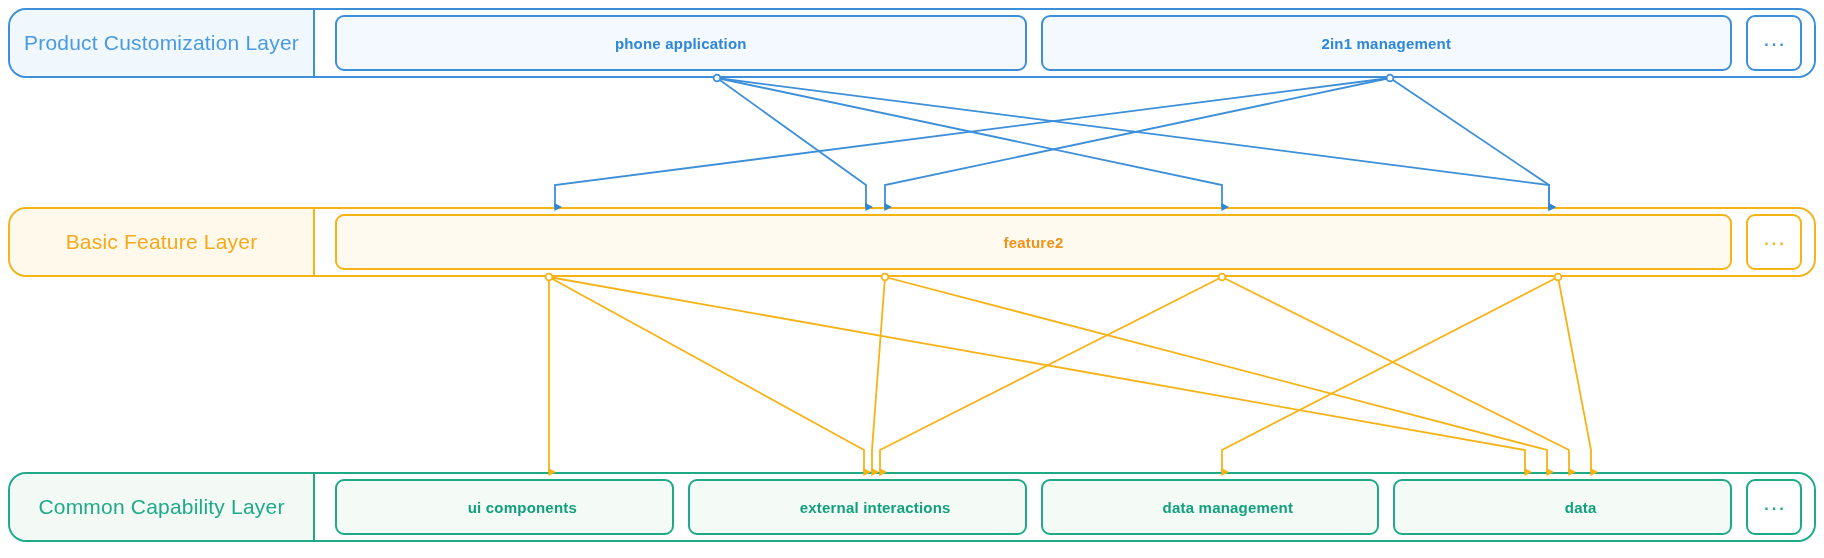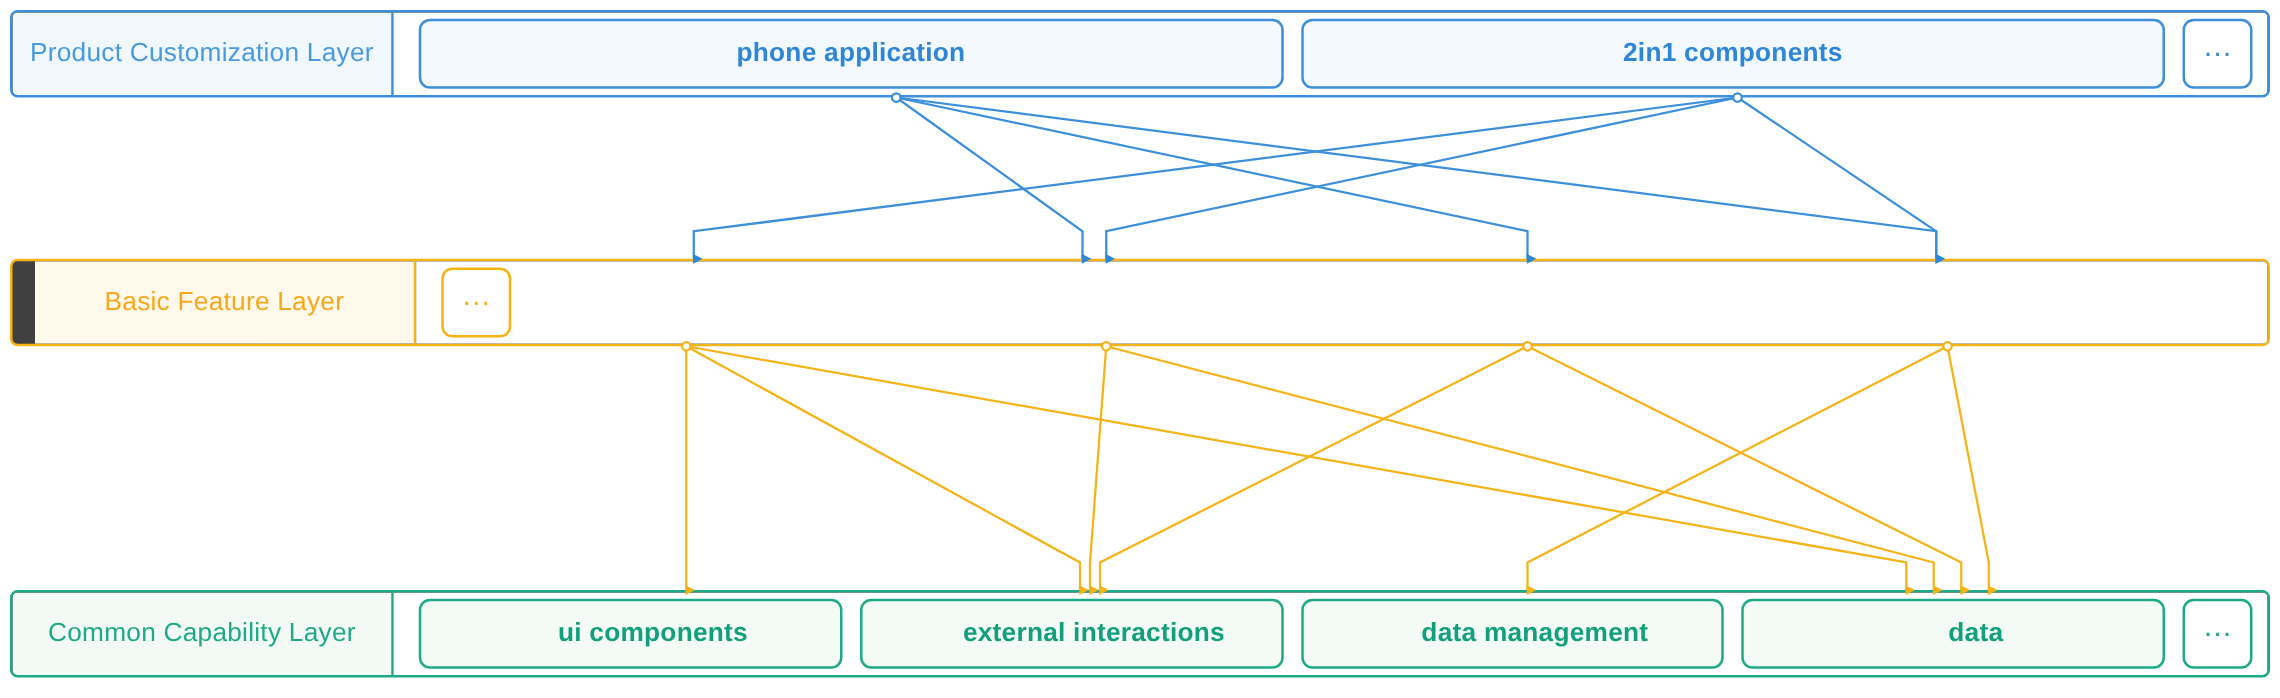--- a/index.html
+++ b/index.html
@@ -27,11 +27,11 @@
     left: 8px;
     width: 1808px;
     box-sizing: border-box;
-    border-radius: 6px;
+    border-radius: 18px;
     border: 2px solid #bbb;
     display: flex;
     align-items: stretch;
-    background: #404040;
+    background: #7dd3fc;
     overflow: hidden;
   }
 

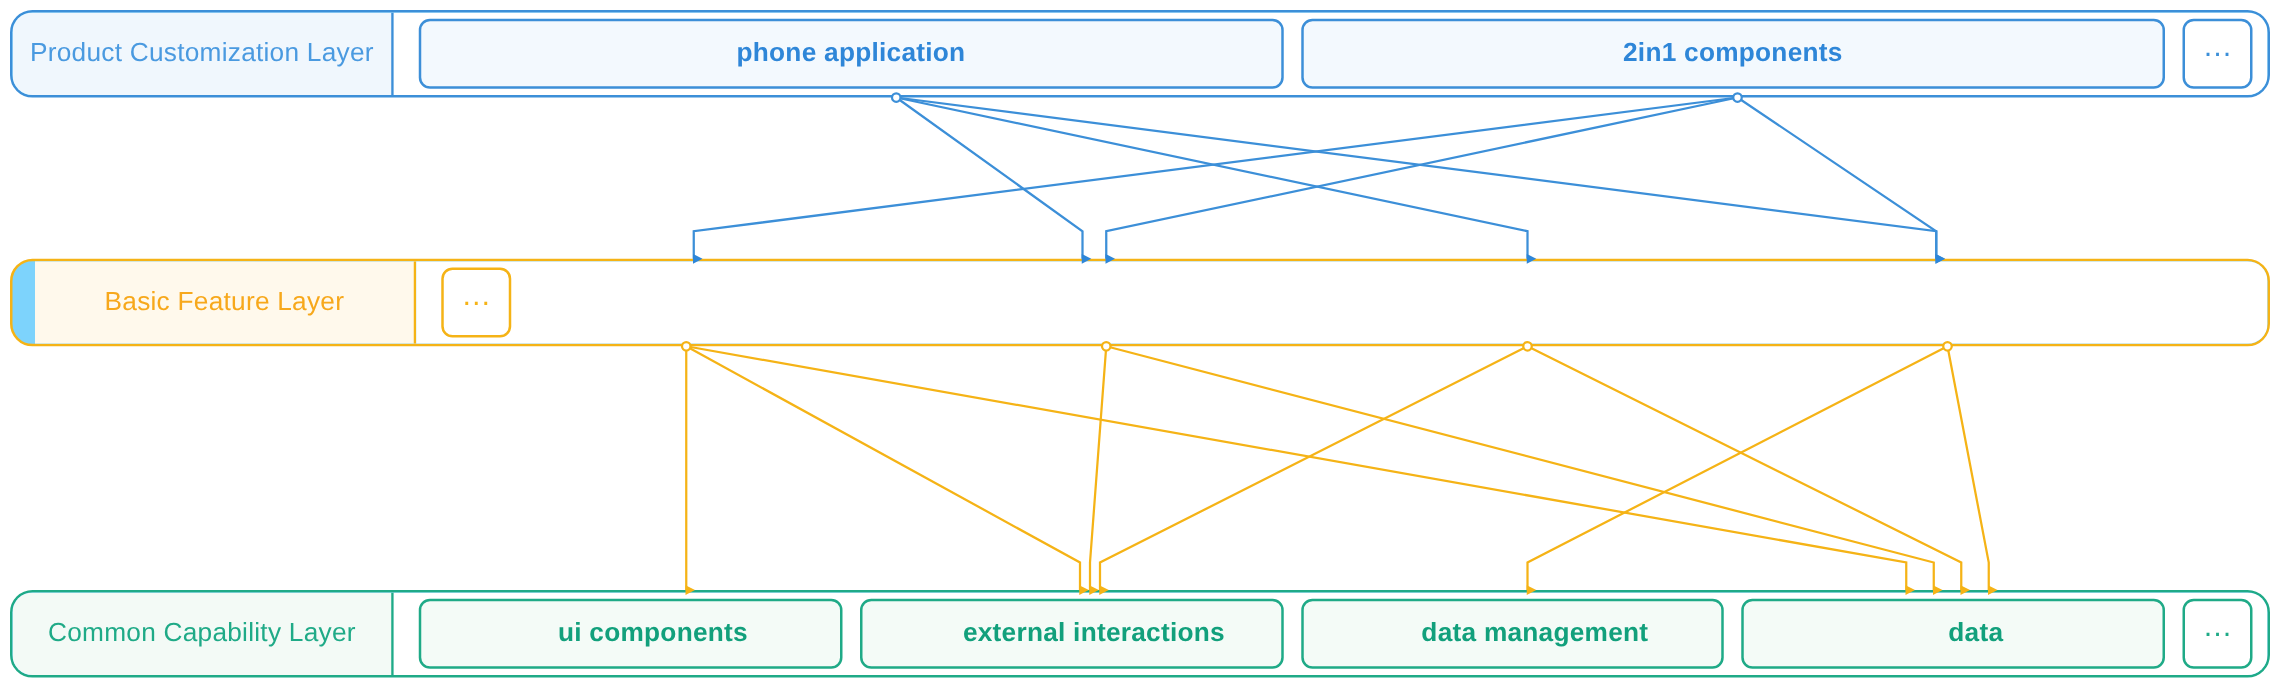--- a/index.html
+++ b/index.html
@@ -63,7 +63,7 @@
     display: flex;
     align-items: center;
     justify-content: center;
-    font-size: 21px;
+    font-size: 15px;
     font-weight: 700;
     letter-spacing: .2px;
     box-sizing: border-box;

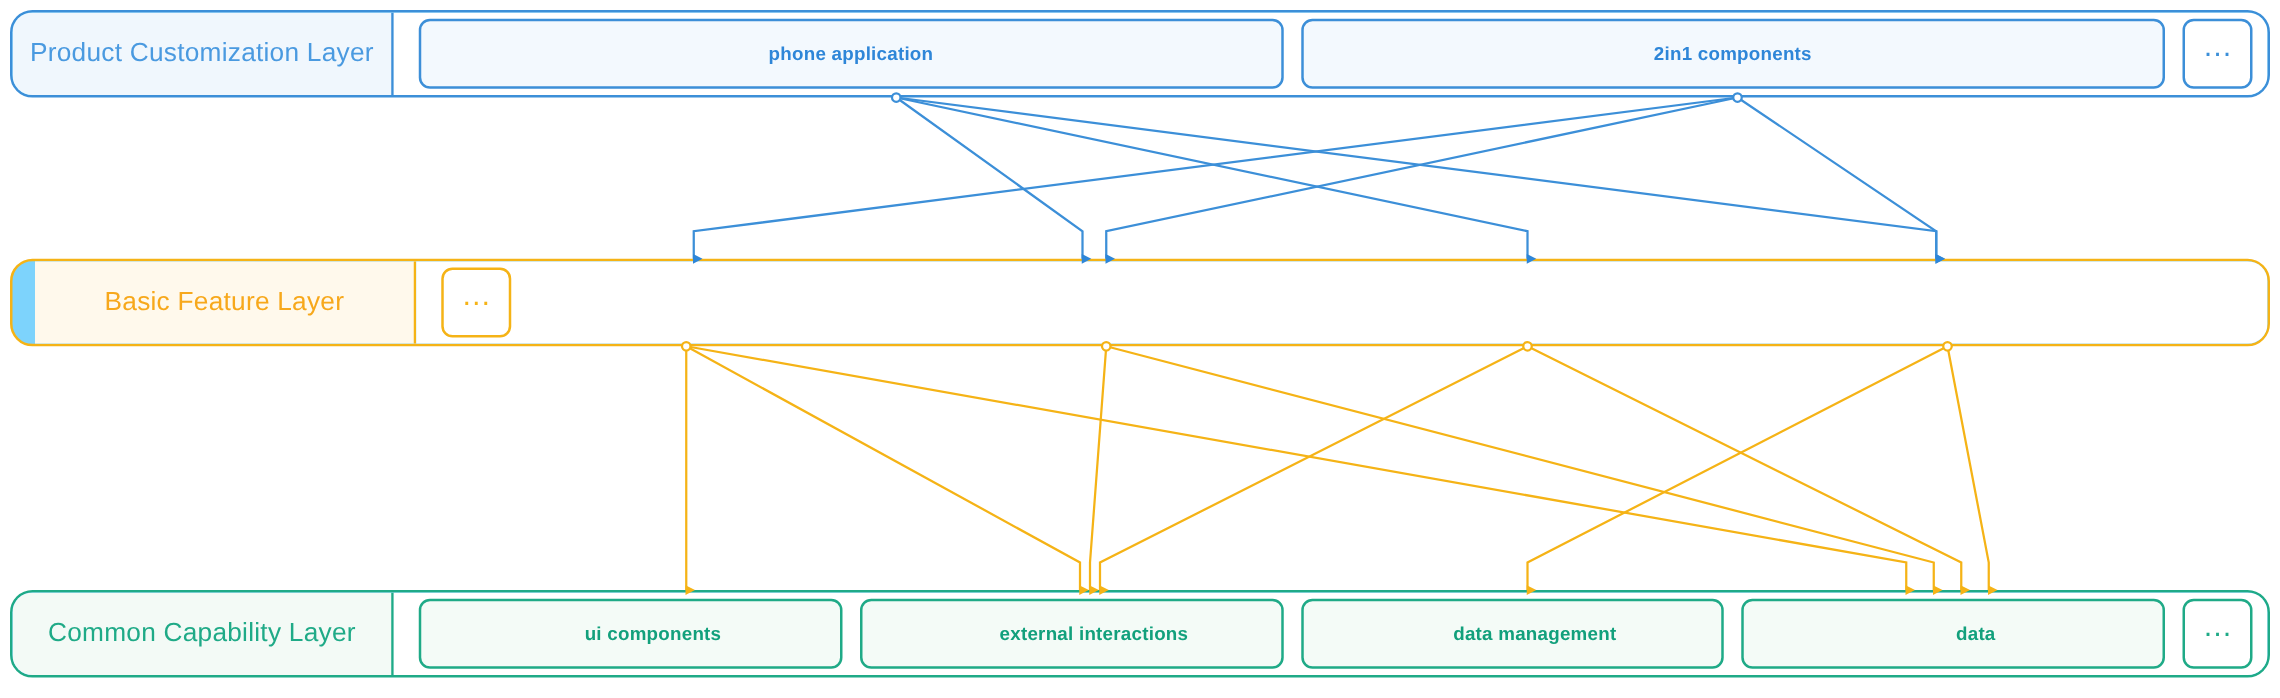--- a/index.html
+++ b/index.html
@@ -119,7 +119,7 @@
     <div class="layer-label">Product Customization Layer</div>
     <div class="layer-body">
       <div class="node">phone application</div>
-      <div class="node">2in1 components</div>
+      <div class="node">2in1 management</div>
       <div class="more">…</div>
     </div>
   </div>

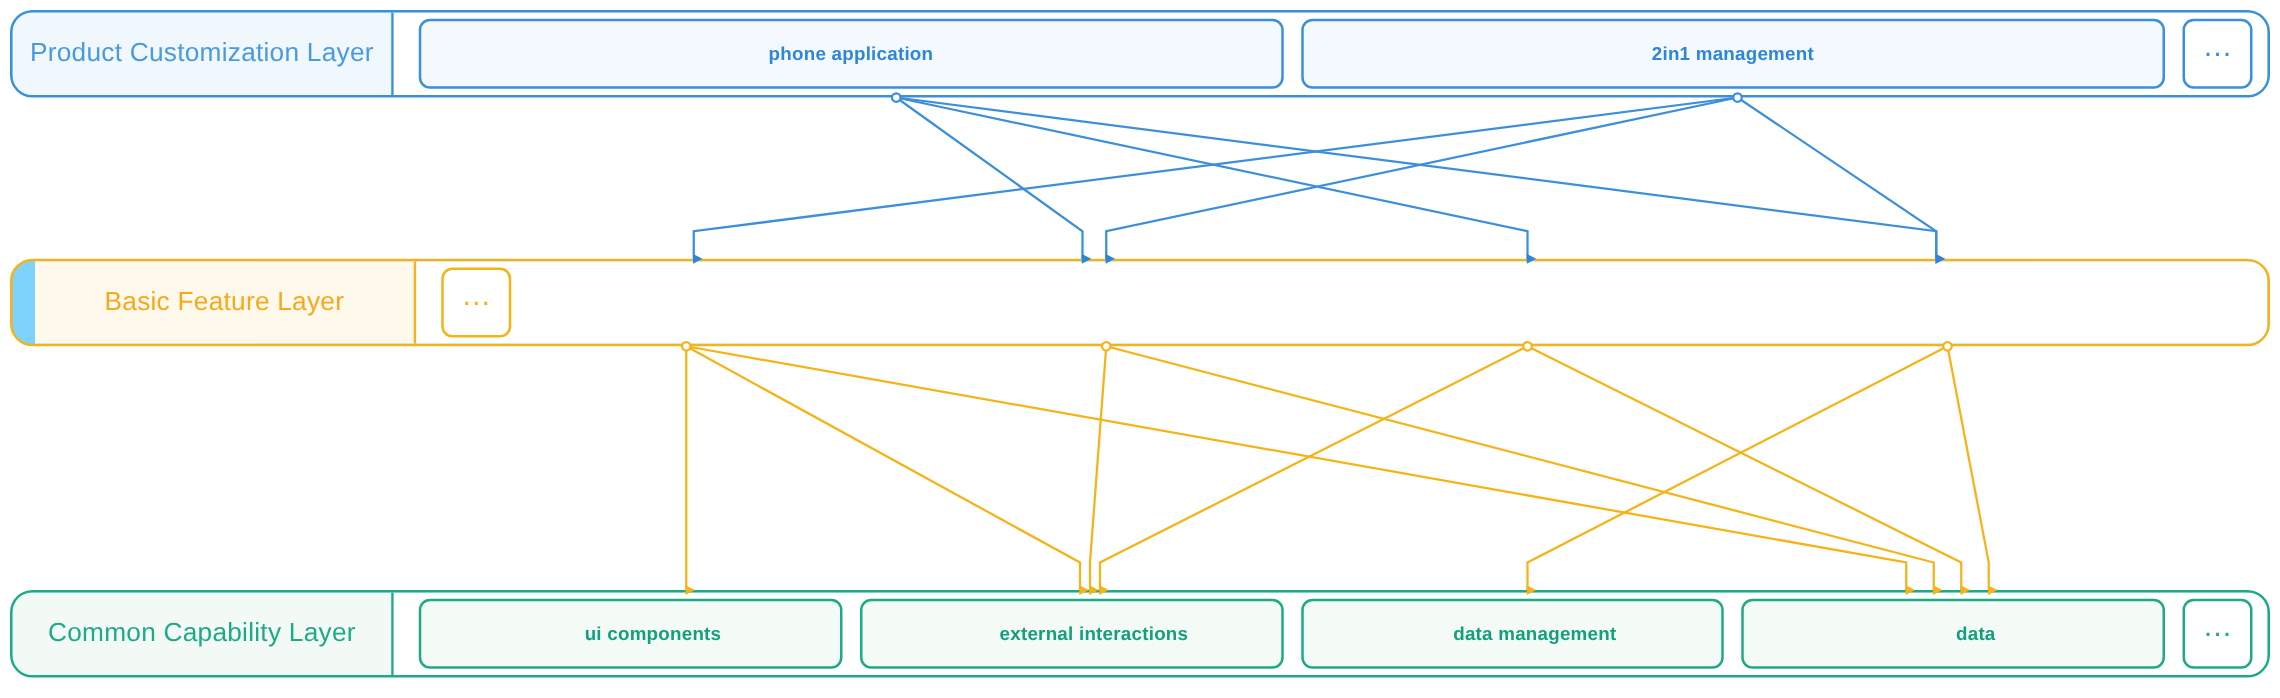--- a/index.html
+++ b/index.html
@@ -91,7 +91,7 @@
 
   
   #layer-feature { top: 207px; height: 70px; border-color: #f5b316; }
-  #layer-feature .layer-label { background: #fff9ec; color: #f7a81b; border-right: 2px solid #f5b316; margin-left: 18px; }
+  #layer-feature .layer-label { background: #fff9ec; color: #f7a81b; border-right: 2px solid #f5b316; }
   #layer-feature .node { border-color: #f5b316; background: #fffaf0; color: #f0921b; }
   #layer-feature .more { border-color: #f5b316; background: #ffffff; color: #f5b316; }
 

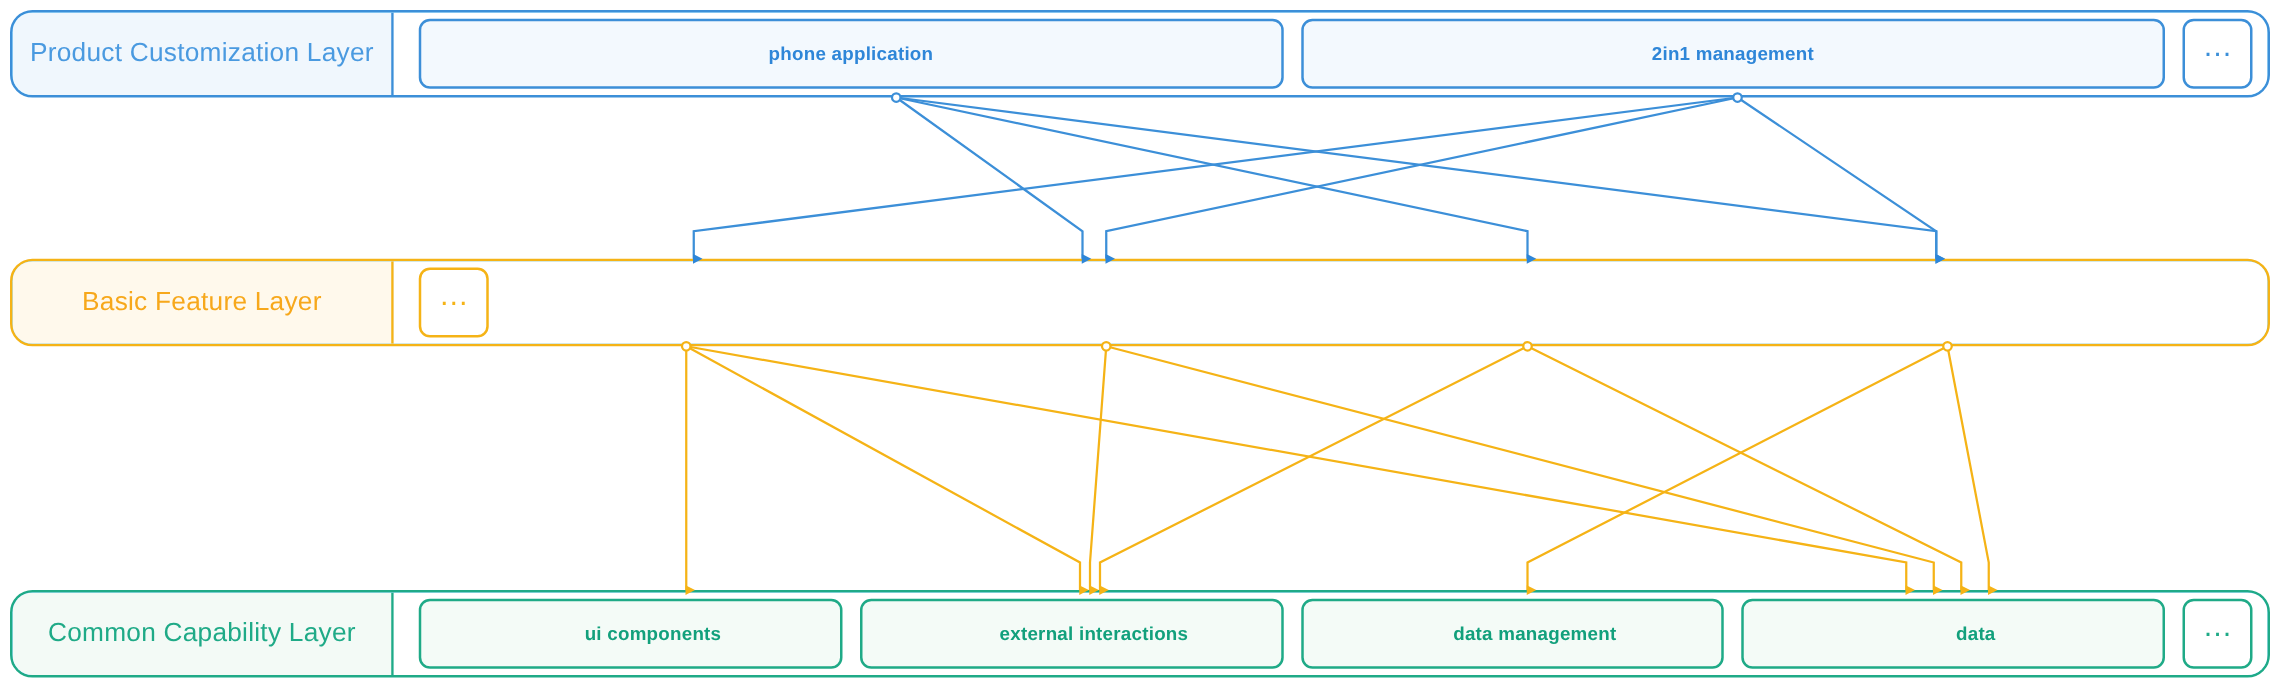--- a/index.html
+++ b/index.html
@@ -127,6 +127,7 @@
   <div class="layer" id="layer-feature">
     <div class="layer-label">Basic Feature Layer</div>
     <div class="layer-body">
+      <div class="node">feature2</div>
       <div class="more">…</div>
     </div>
   </div>

